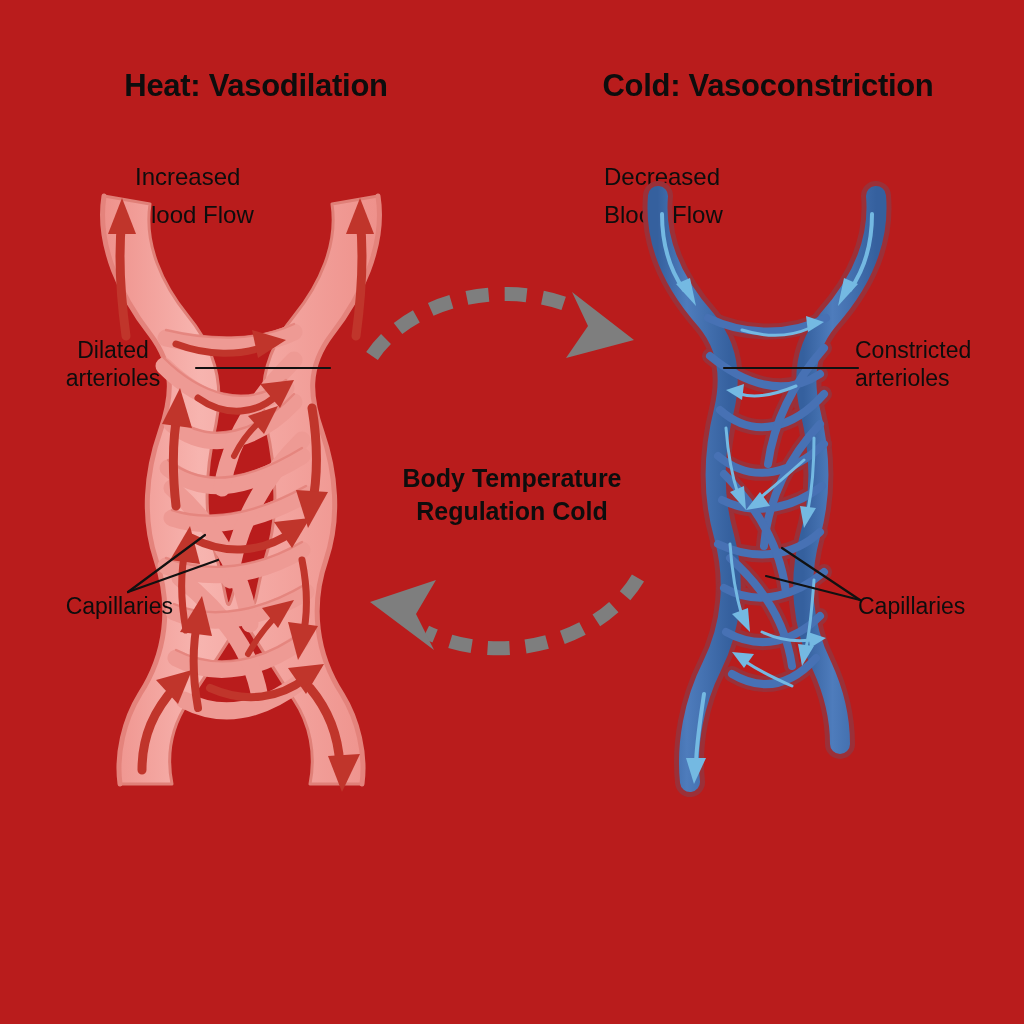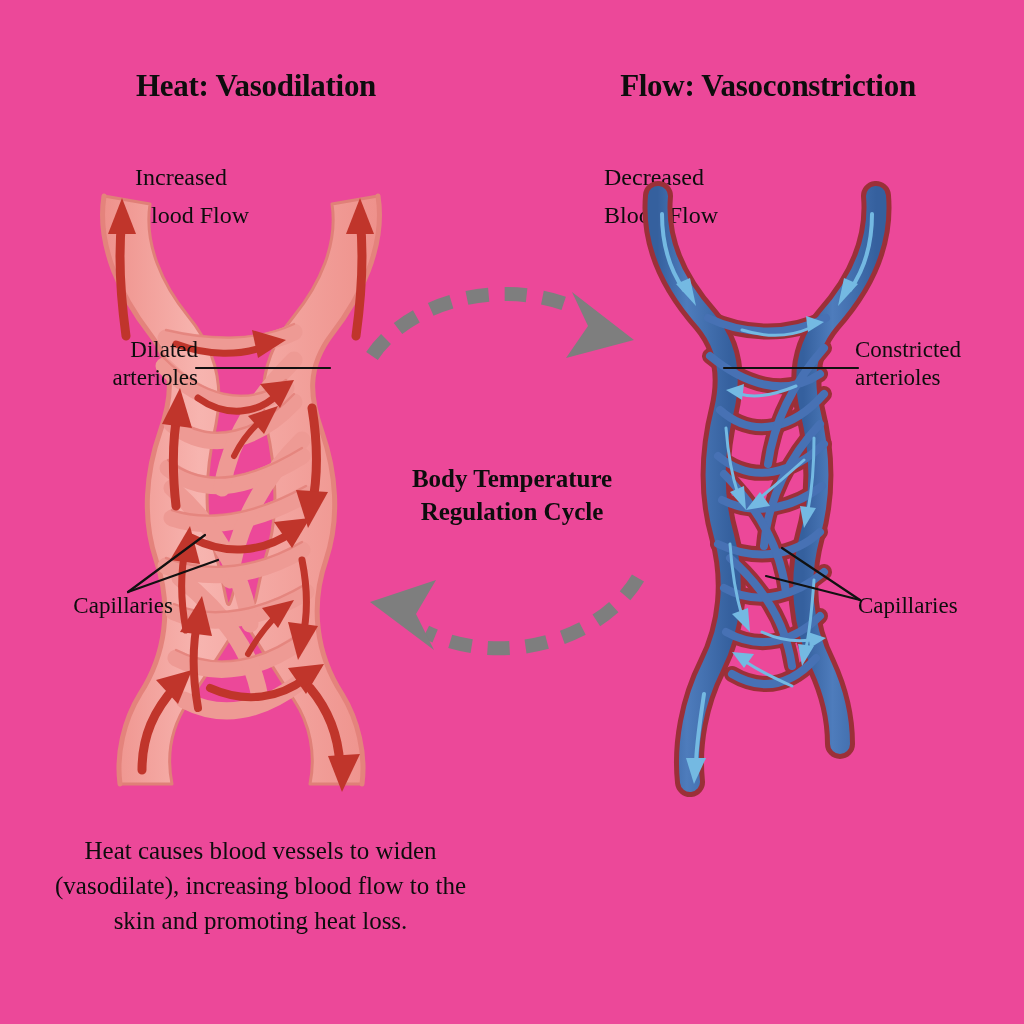--- a/index.html
+++ b/index.html
@@ -19,8 +19,7 @@
     position: relative;
     width: 1024px;
     height: 1024px;
-    background: #ec4899;
-    font-family: Liberation Serif, serif;
+    background: #b91c1c;
   }
   .abs { position: absolute; }
 

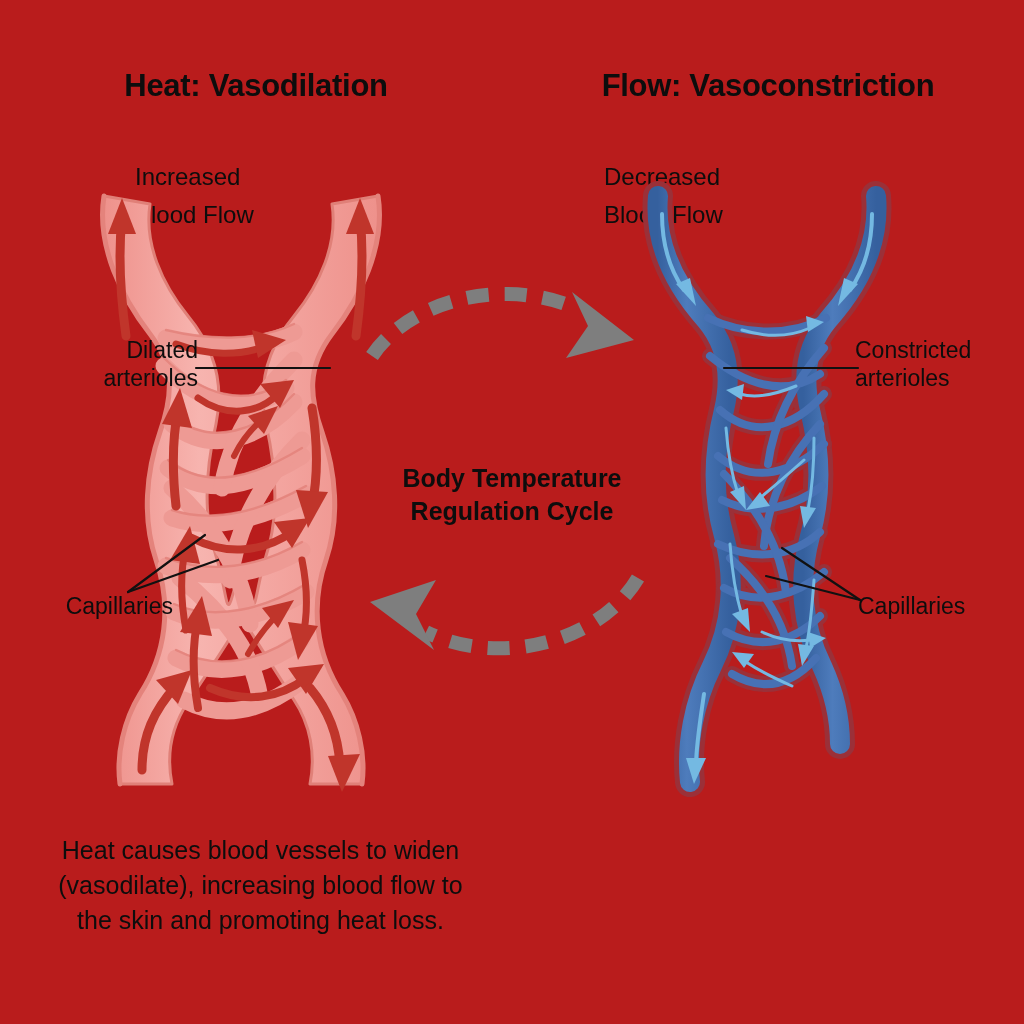--- a/index.html
+++ b/index.html
@@ -91,7 +91,7 @@
 
   <div class="abs panel-title" id="title-left">Heat: Vasodilation</div>
 
-  <div class="abs panel-title" id="title-right">Flow: Vasoconstriction</div>
+  <div class="abs panel-title" id="title-right">Cold: Vasoconstriction</div>
 
   <div class="abs flow-label" id="flow-left">Increased
 Blood Flow</div>

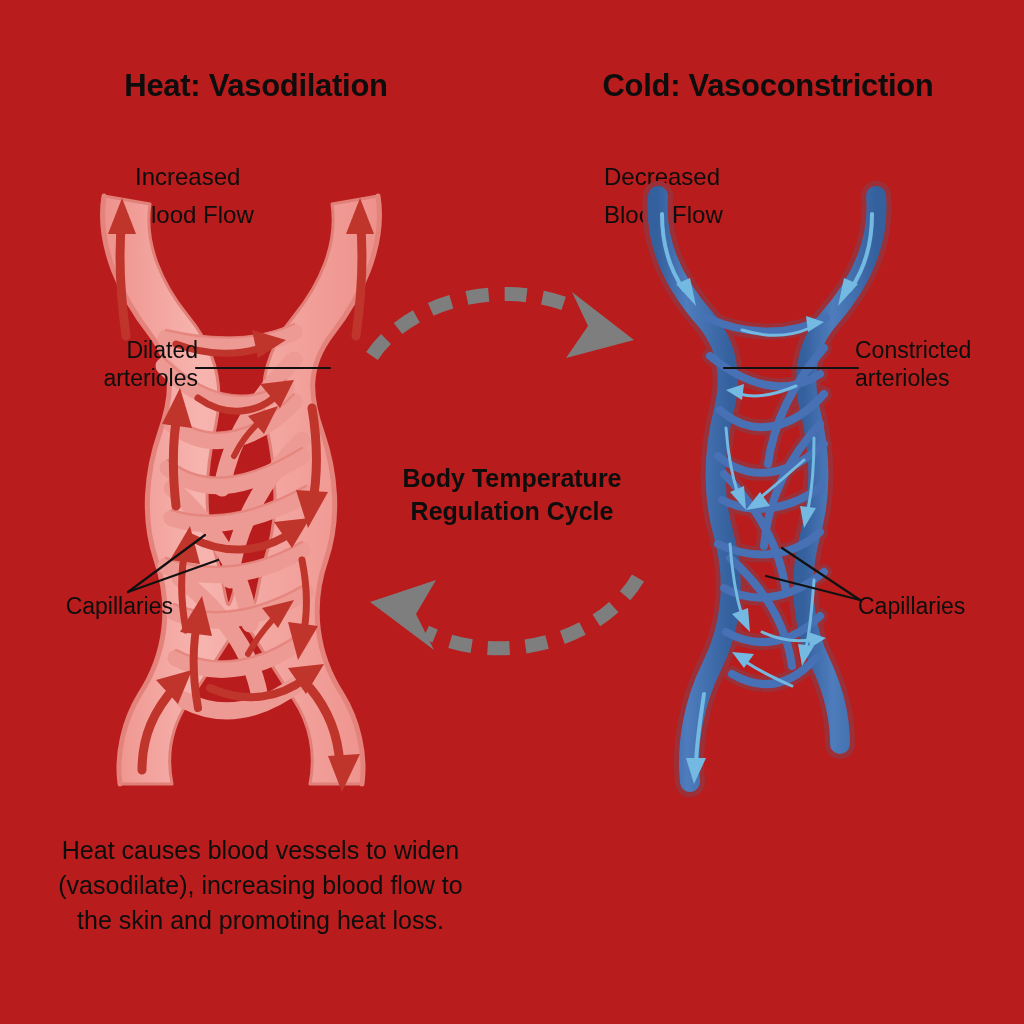--- a/index.html
+++ b/index.html
@@ -52,7 +52,7 @@
     color: #0d0d0d;
     white-space: pre-line;
   }
-  #label-dilated     { left: 28px;  top: 336px; width: 170px; text-align: right; }
+  #label-dilated     { left: 28px;  top: 336px; width: 170px; text-align: center; }
   #label-constricted { left: 855px; top: 336px; width: 175px; text-align: left; }
   #label-cap-left    { left: 28px;  top: 592px; width: 145px; text-align: right; }
   #label-cap-right   { left: 858px; top: 592px; width: 150px; text-align: left; }

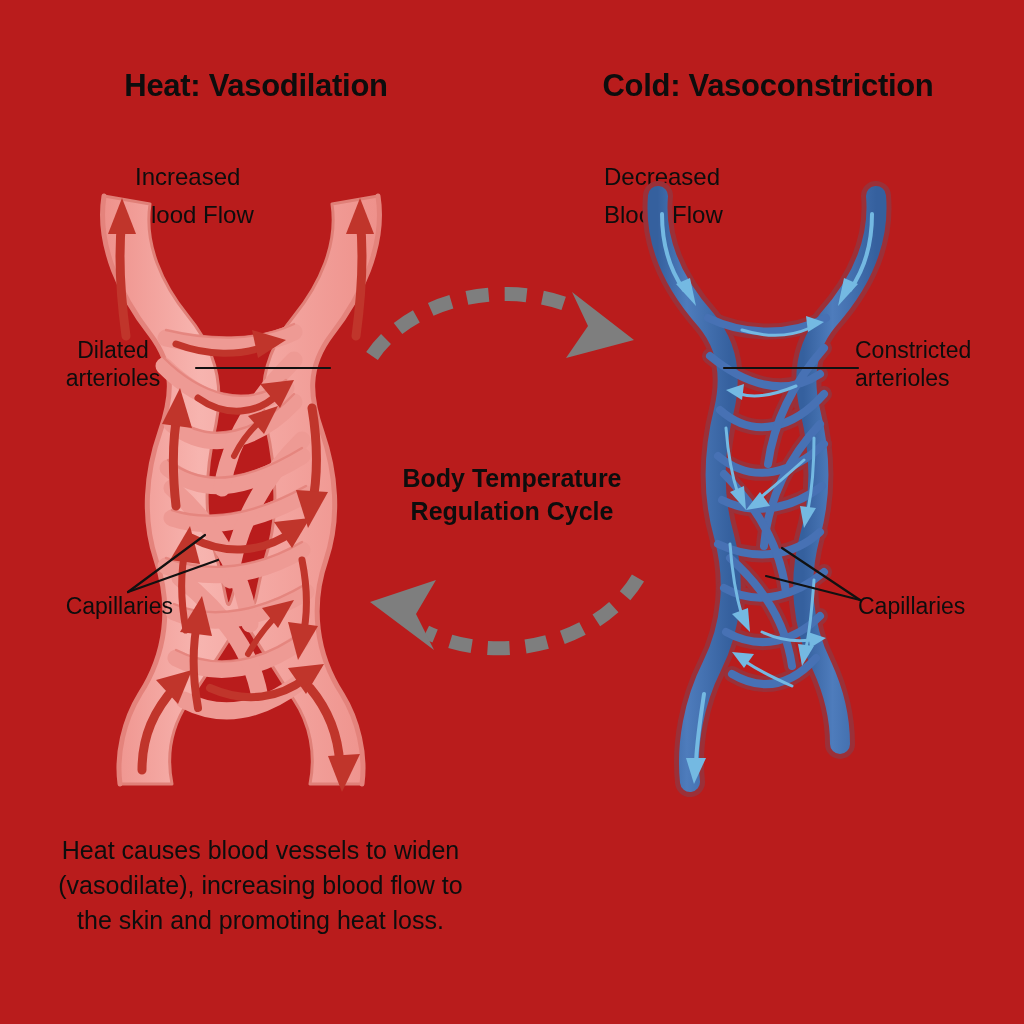--- a/index.html
+++ b/index.html
@@ -362,7 +362,7 @@
   </svg>
 
   <div class="abs" id="cycle-text">Body Temperature
-Regulation Cycle</div>
+Regulation Cold</div>
 
   <svg class="abs" id="leaders-svg" width="1024" height="1024" viewBox="0 0 1024 1024">
     <g stroke="#111111" stroke-width="2.2" fill="none" stroke-linecap="round">

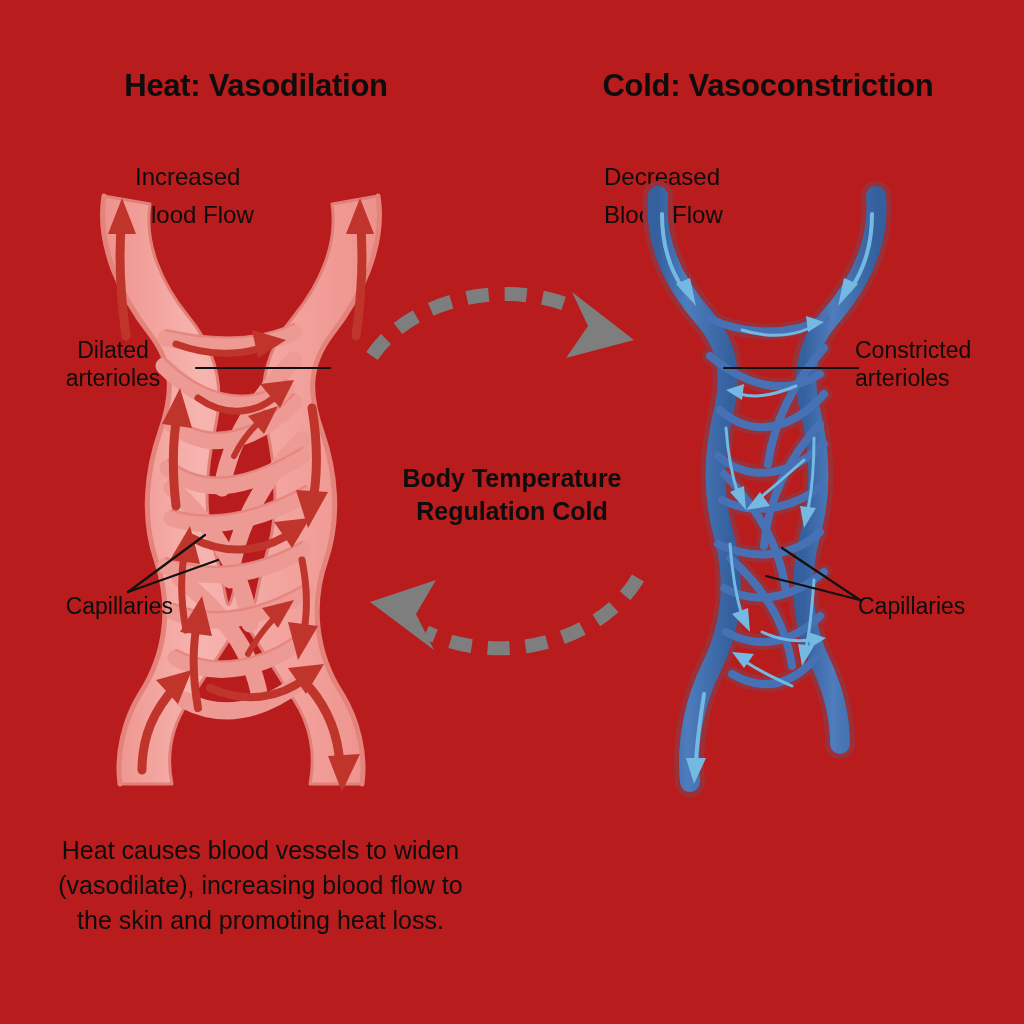--- a/index.html
+++ b/index.html
@@ -385,7 +385,6 @@
 
   <div class="abs callout" id="label-cap-right">Capillaries</div>
 
-  <div class="abs caption" id="caption-left">Heat causes blood vessels to widen (vasodilate), increasing blood flow to the skin and promoting heat loss.</div>
 
 
 </div>

